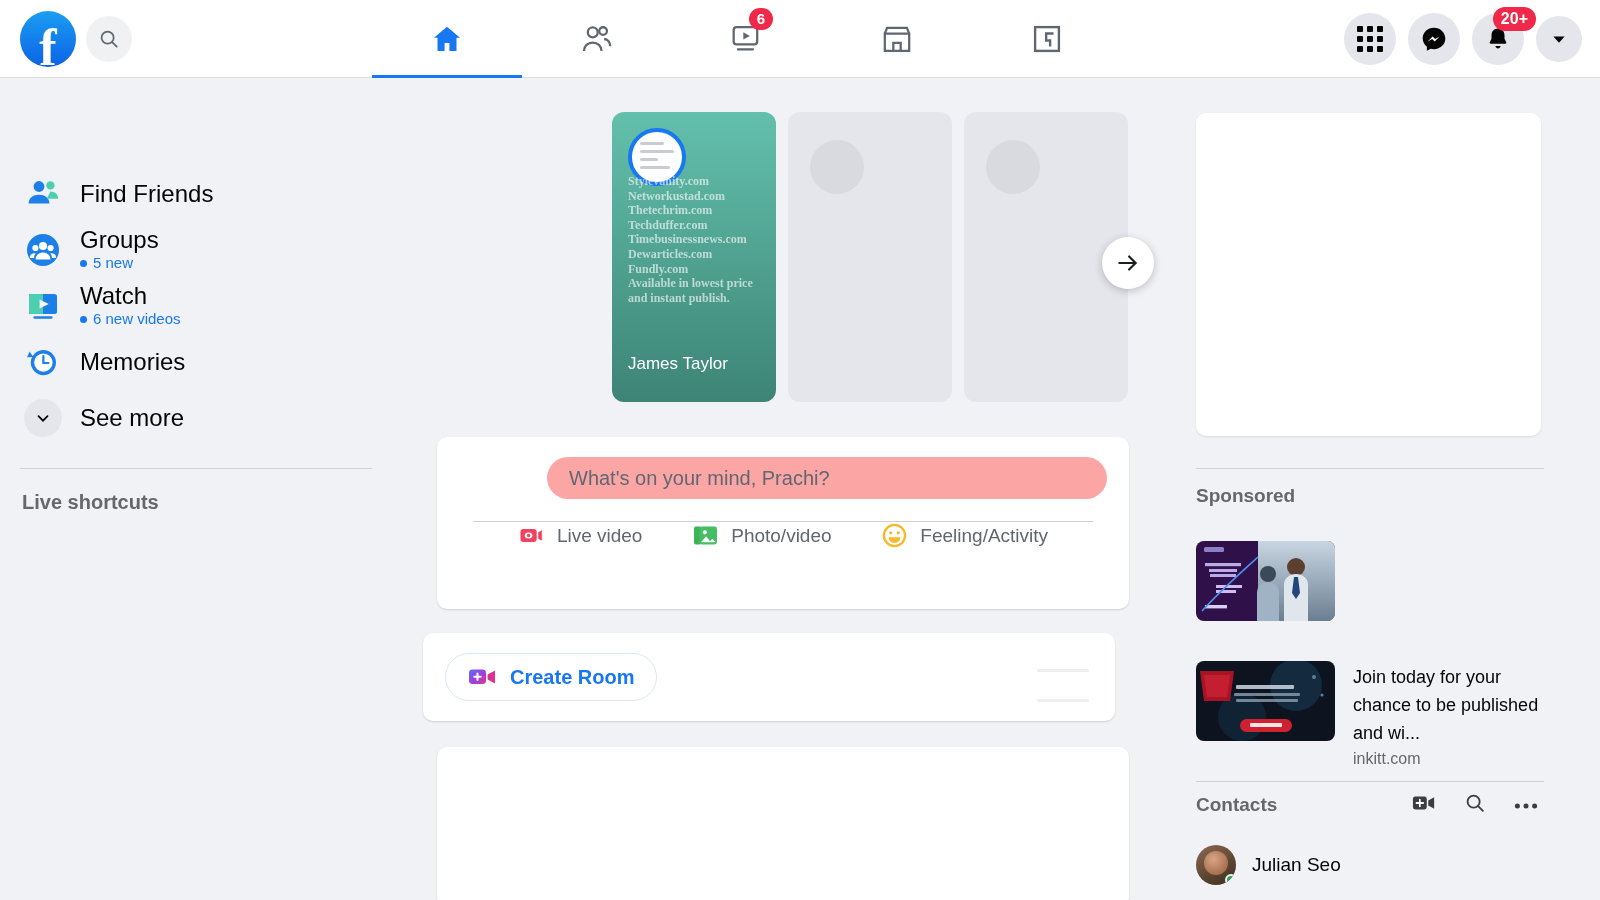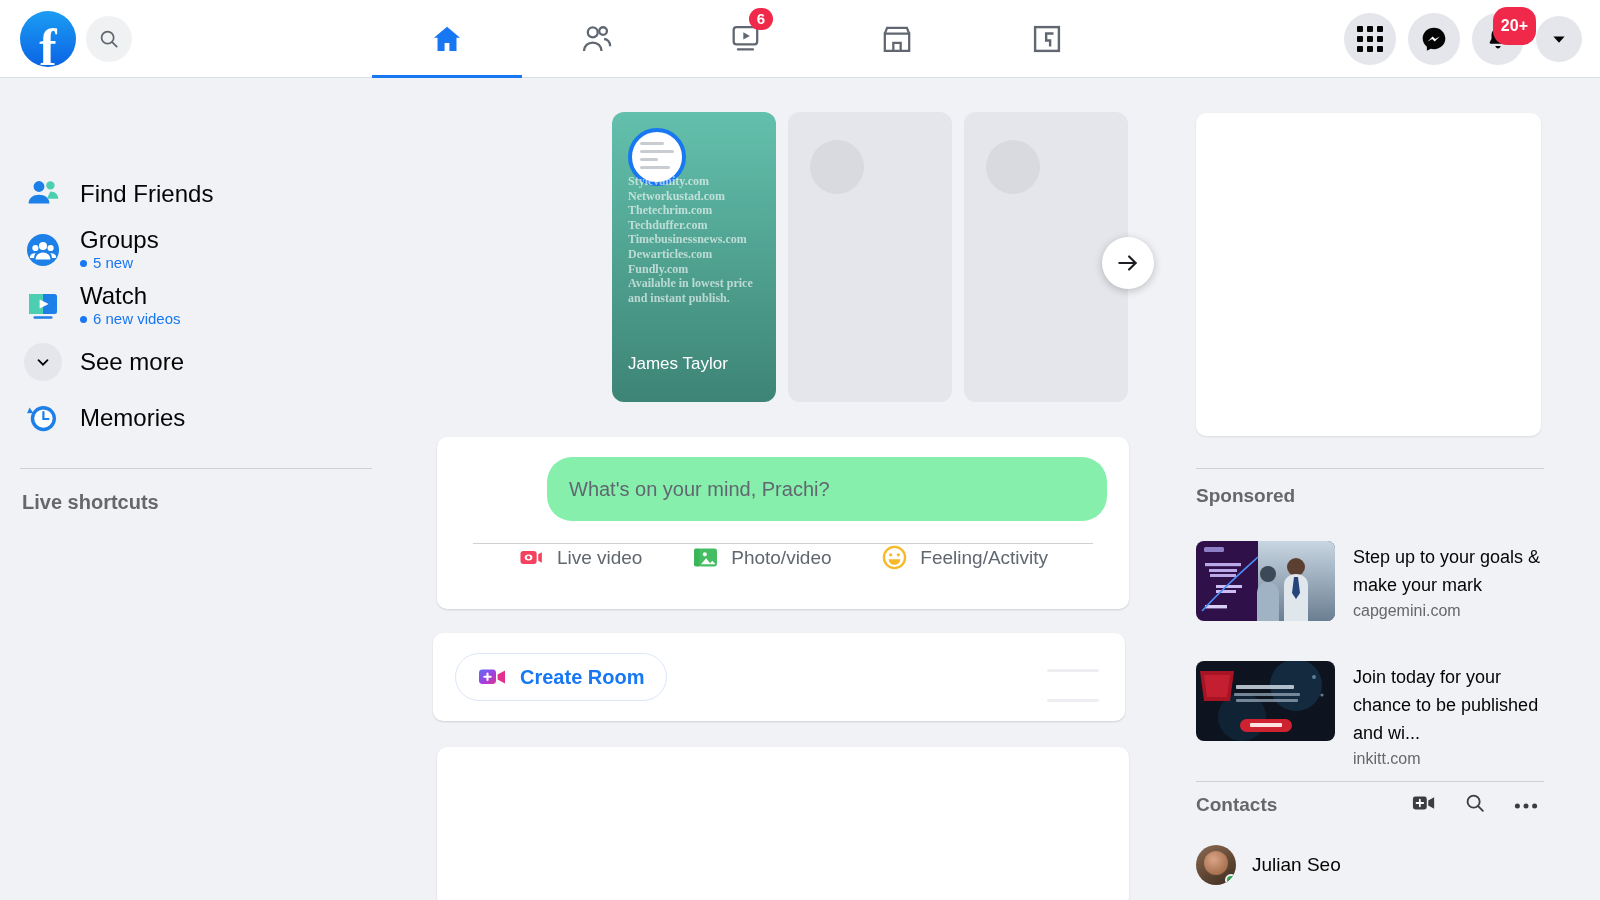--- a/index.html
+++ b/index.html
@@ -76,7 +76,7 @@
     position: absolute; top: -6px; right: -12px;
     background: #f02849; color: #fff;
     font-size: 16px; font-weight: 700;
-    border-radius: 14px; padding: 9px 8px; line-height: 20px;
+    border-radius: 14px; padding: 2px 8px; line-height: 20px;
     white-space: nowrap;
   }
   .dots-grid {

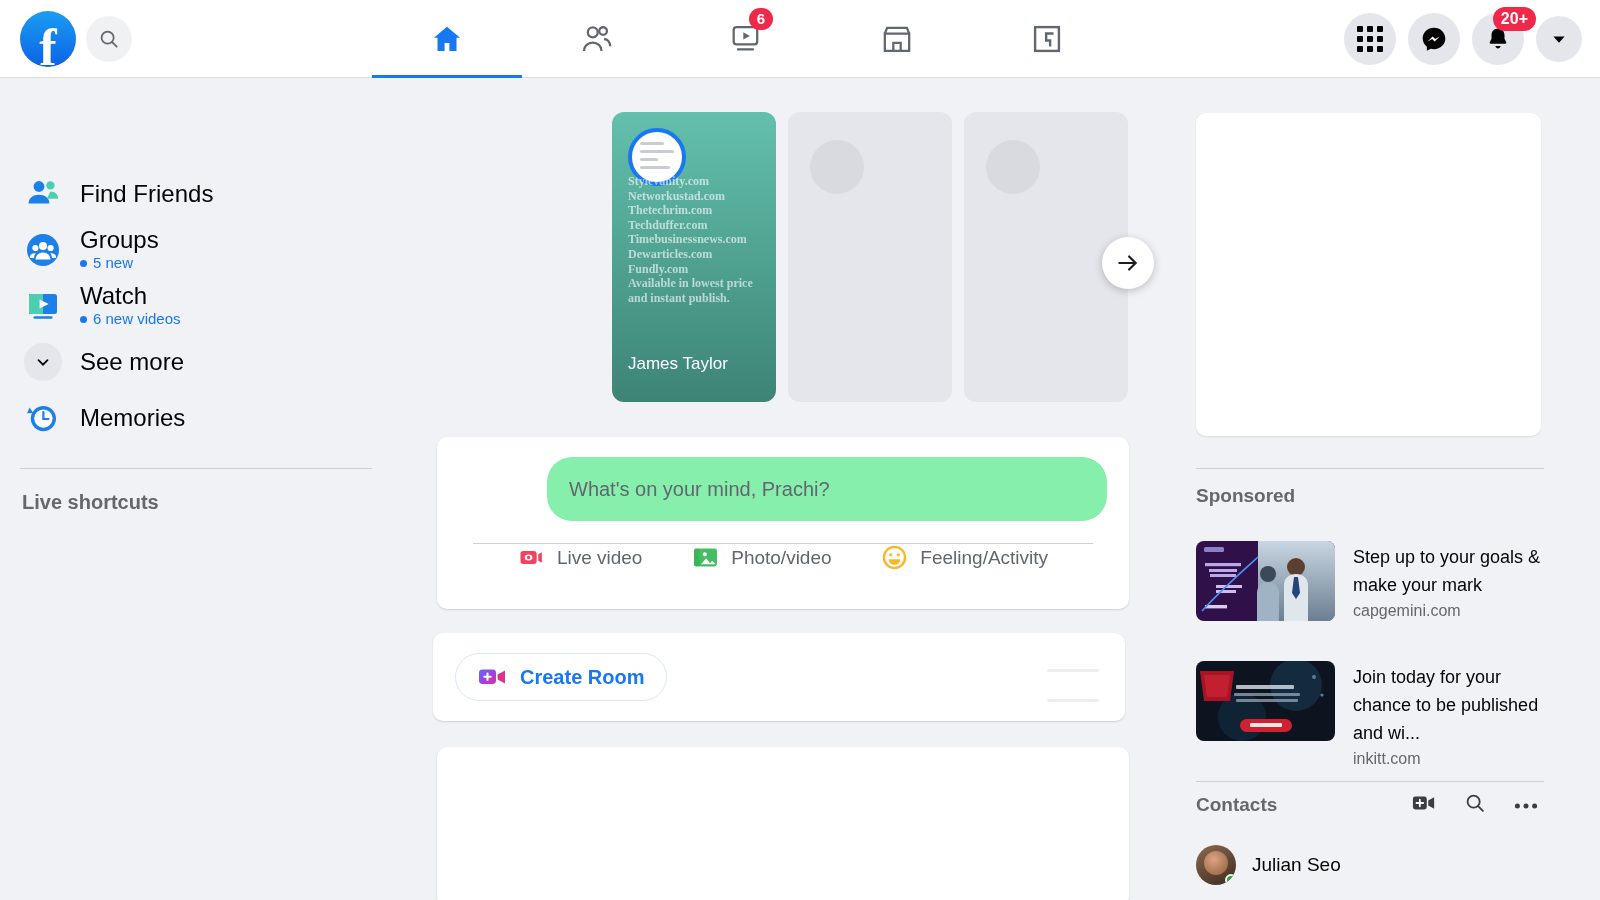--- a/index.html
+++ b/index.html
@@ -401,6 +401,20 @@
 
   <div class="side-item">
     <span class="side-ico">
+      <svg width="38" height="38" viewBox="0 0 38 38">
+        <circle cx="19.4" cy="19.6" r="12.6" fill="#1d7fe8"></circle>
+        <circle cx="19.4" cy="19.6" r="9.2" fill="#fff"></circle>
+        <path d="M19.4 13v7h5" stroke="#1d7fe8" stroke-width="2.2" fill="none" stroke-linecap="round"></path>
+        <path d="M5.6 8.4 9.2 14l-6.1.2z" fill="#1d7fe8"></path>
+      </svg>
+    </span>
+    <span class="side-txt">
+      <span class="side-label">Memories</span>
+    </span>
+  </div>
+
+  <div class="side-item">
+    <span class="side-ico">
       <span class="see-more-circ">
         <svg width="18" height="18" viewBox="0 0 24 24" fill="none" stroke="#050505" stroke-width="2.4" stroke-linecap="round">
           <path d="M6 9.5 12 15.5 18 9.5"></path>
@@ -409,20 +423,6 @@
     </span>
     <span class="side-txt">
       <span class="side-label">See more</span>
-    </span>
-  </div>
-
-  <div class="side-item">
-    <span class="side-ico">
-      <svg width="38" height="38" viewBox="0 0 38 38">
-        <circle cx="19.4" cy="19.6" r="12.6" fill="#1d7fe8"></circle>
-        <circle cx="19.4" cy="19.6" r="9.2" fill="#fff"></circle>
-        <path d="M19.4 13v7h5" stroke="#1d7fe8" stroke-width="2.2" fill="none" stroke-linecap="round"></path>
-        <path d="M5.6 8.4 9.2 14l-6.1.2z" fill="#1d7fe8"></path>
-      </svg>
-    </span>
-    <span class="side-txt">
-      <span class="side-label">Memories</span>
     </span>
   </div>
 

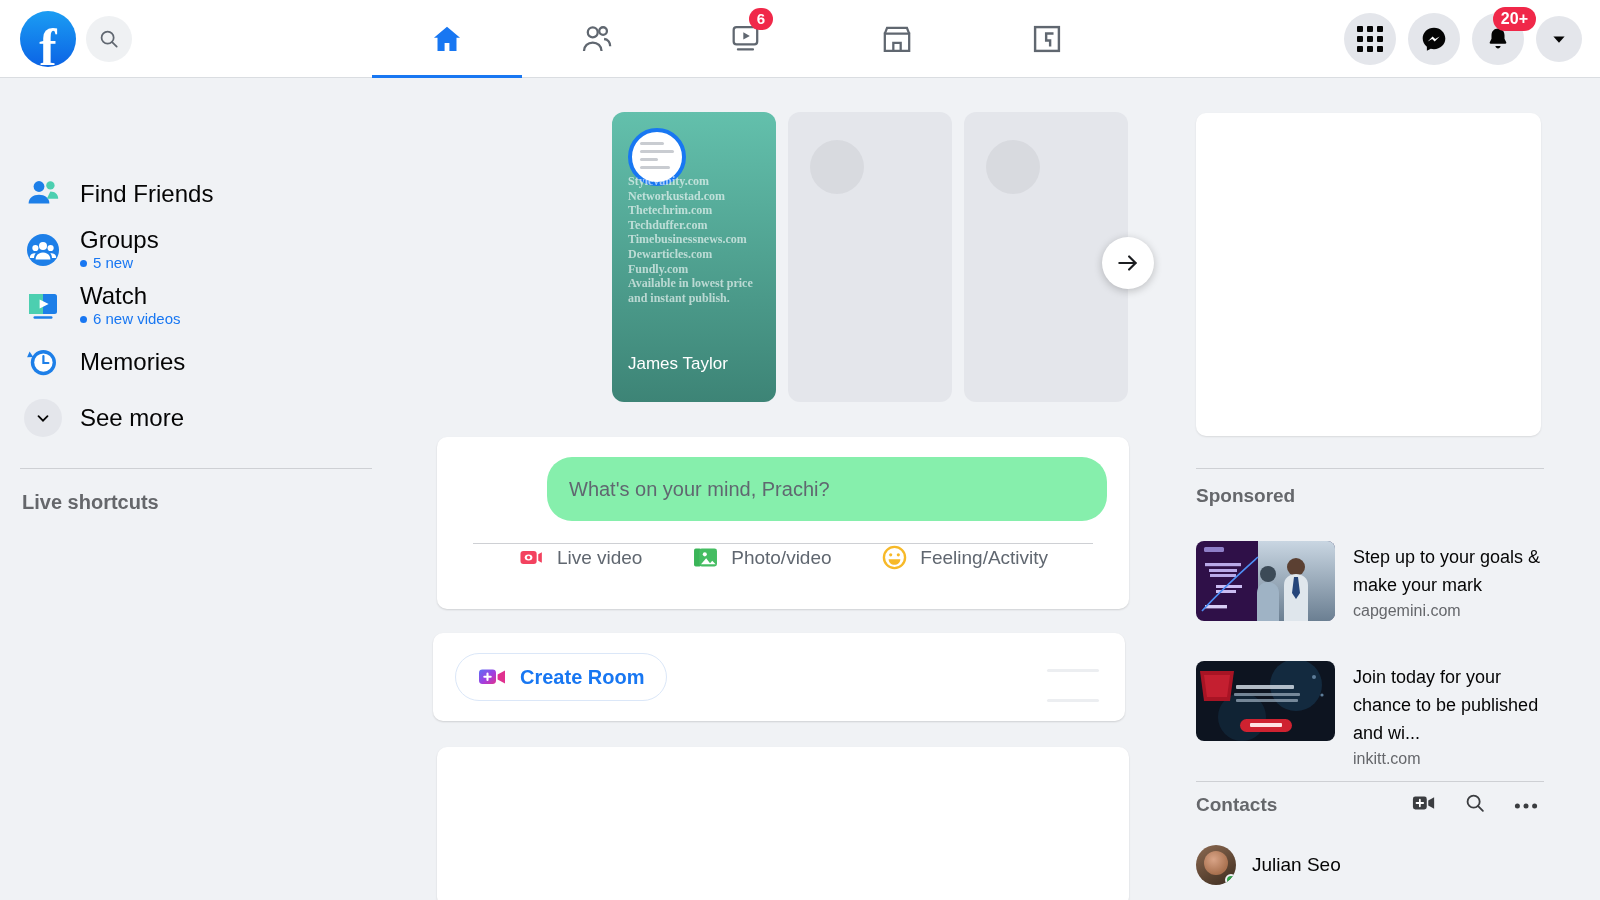--- a/index.html
+++ b/index.html
@@ -166,7 +166,7 @@
     padding: 20px 22px 0 22px;
   }
   .composer-input {
-    height: 64px; border-radius: 25px; background: #86efac;
+    height: 42px; border-radius: 25px; background: #fca5a5;
     display: flex; align-items: center; padding: 0 22px;
     margin-left: 88px; margin-right: 0;
   }

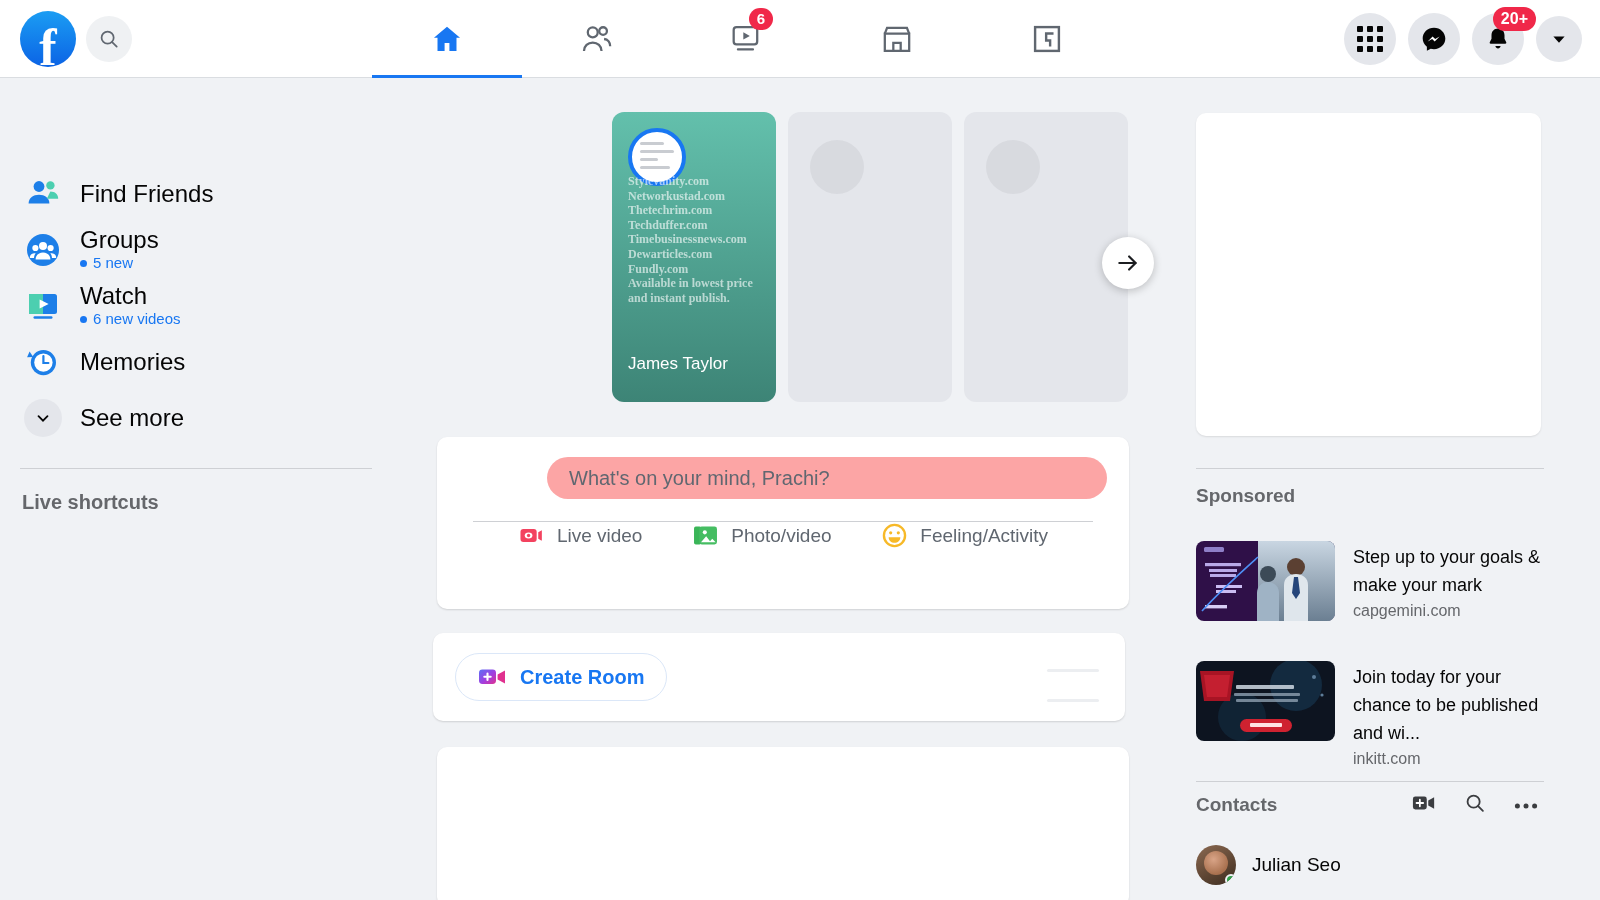--- a/index.html
+++ b/index.html
@@ -562,10 +562,6 @@
       <path d="M6 70C24 50 42 34 62 16" stroke="#4e8ff5" stroke-width="1.6" fill="none"></path>
     </svg>
   </div>
-  <div class="ad-txt">
-    <div class="ad-title">Step up to your goals &amp; make your mark</div>
-    <div class="ad-url">capgemini.com</div>
-  </div>
 </div>
 
 <div class="ad" style="top:661px;">

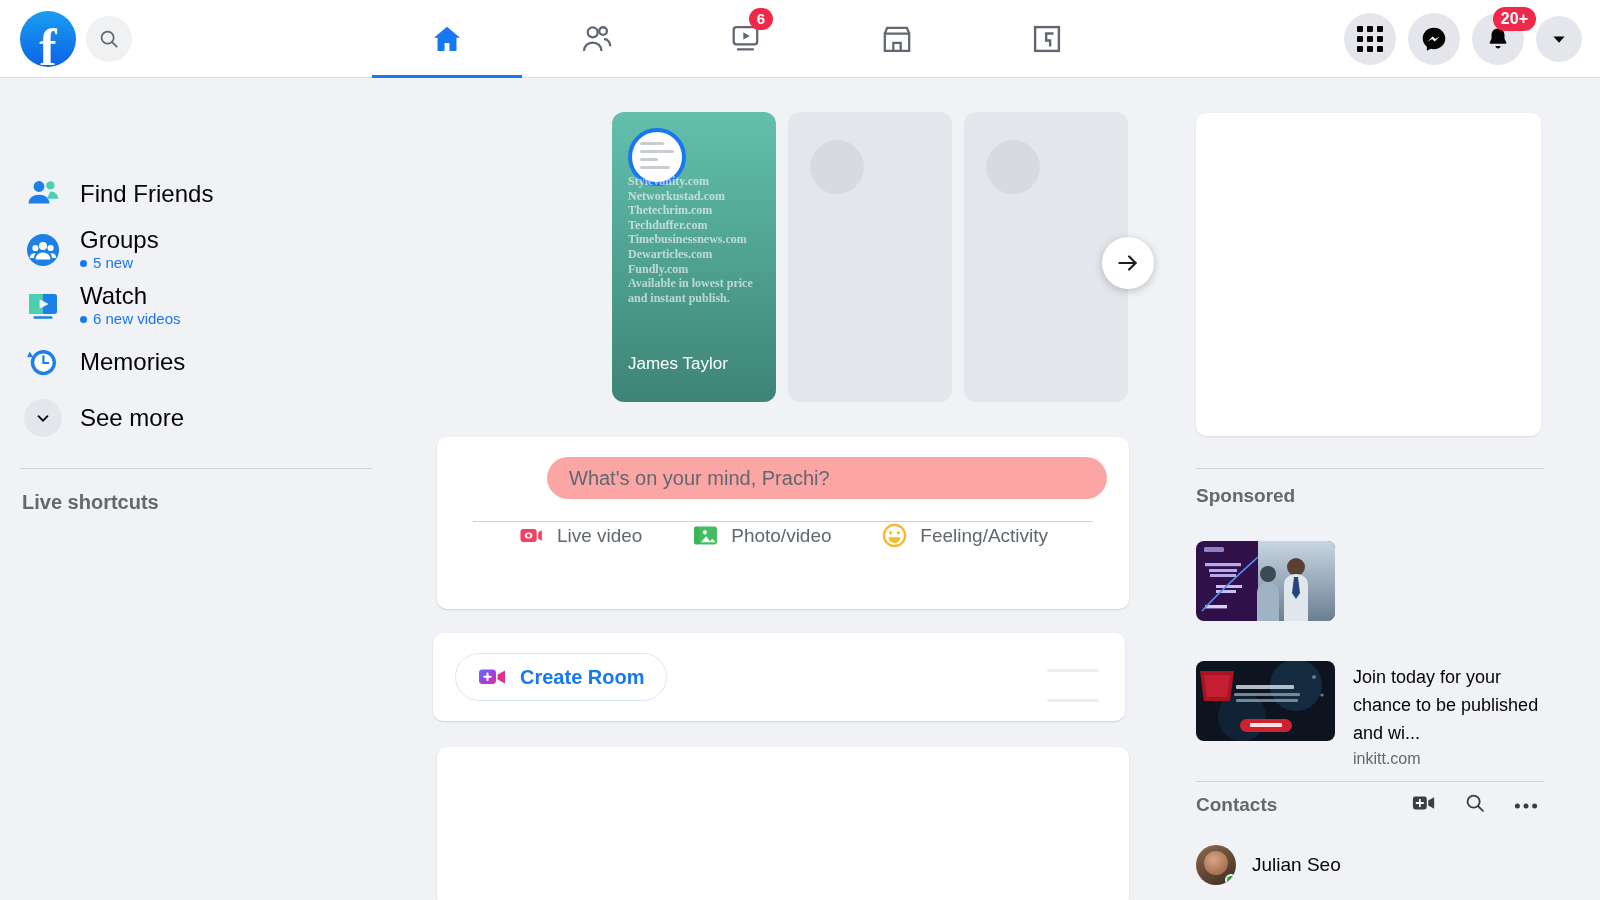--- a/index.html
+++ b/index.html
@@ -180,7 +180,7 @@
   .comp-act-label { font-size: 19px; color: #606770; font-weight: 400; }
 
   .room-card {
-    position: absolute; left: 433px; top: 633px;
+    position: absolute; left: 423px; top: 633px;
     width: 692px; height: 88px;
     display: flex; align-items: center; padding-left: 22px;
   }

